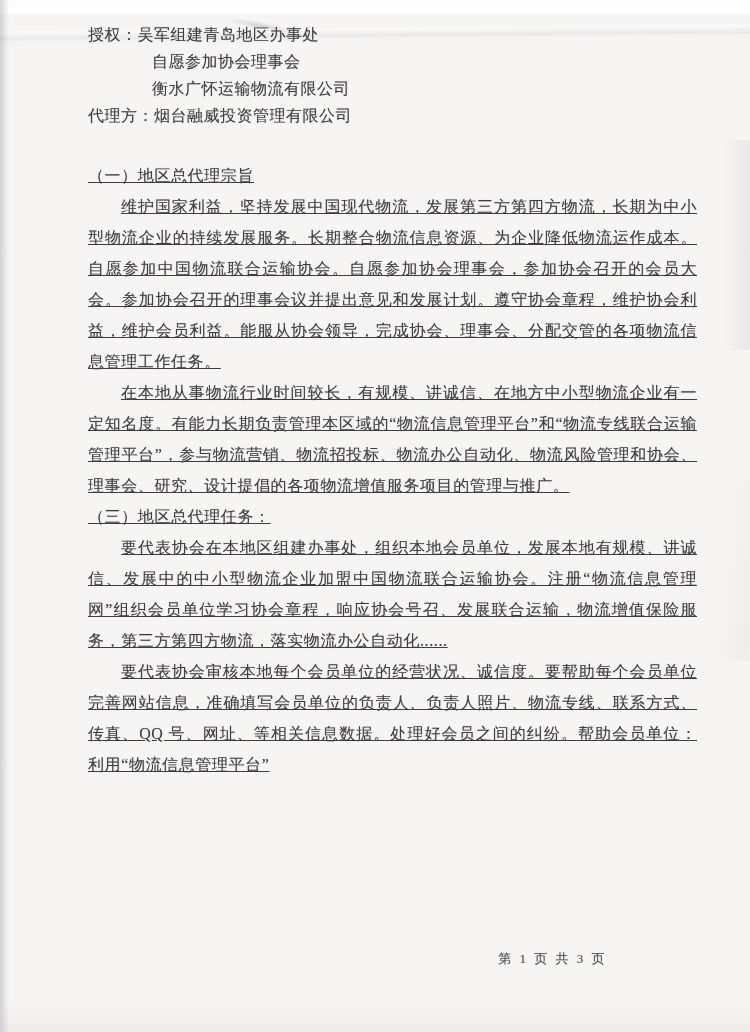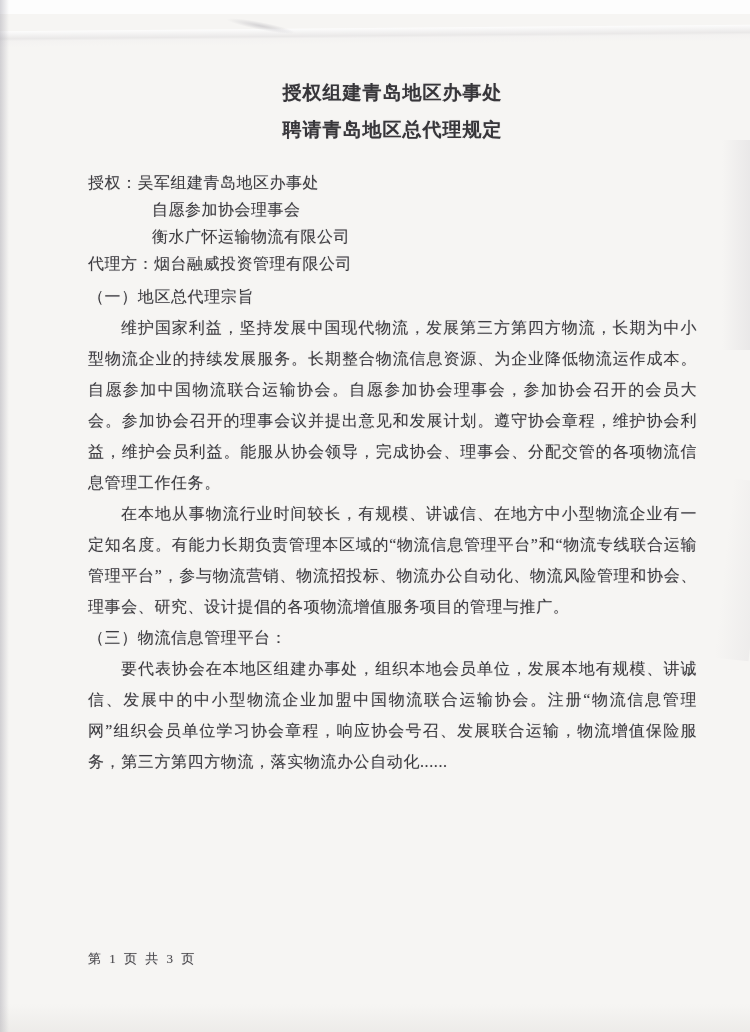--- a/index.html
+++ b/index.html
@@ -103,10 +103,6 @@
 
   <div class="content">
 
-    <div class="doc-title">
-      <div>授权组建青岛地区办事处</div>
-      <div>聘请青岛地区总代理规定</div>
-    </div>
 
     <div class="meta-block">
       <div class="meta-line">授权：吴军组建青岛地区办事处</div>

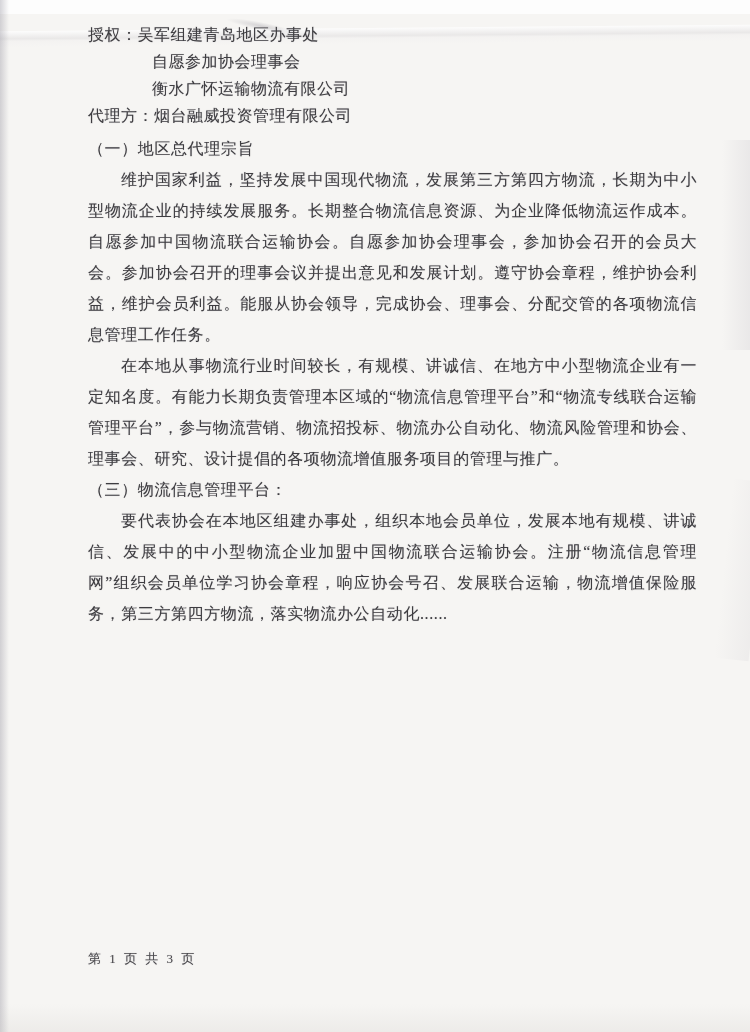--- a/index.html
+++ b/index.html
@@ -68,13 +68,14 @@
   }
   .meta-line.cont { padding-left: 64px; }
   .doc-body {
-    margin-top: 4px;
+    margin-top: 31px;
     font-size: 16px;
     line-height: 31px;
     letter-spacing: 0.6px;
     text-align: justify;
     text-justify: inter-ideograph;
     word-break: break-all;
+    text-decoration: underline;
   }
   .sec-heading { margin: 0; }
   .para { margin: 0; text-indent: 33px; }

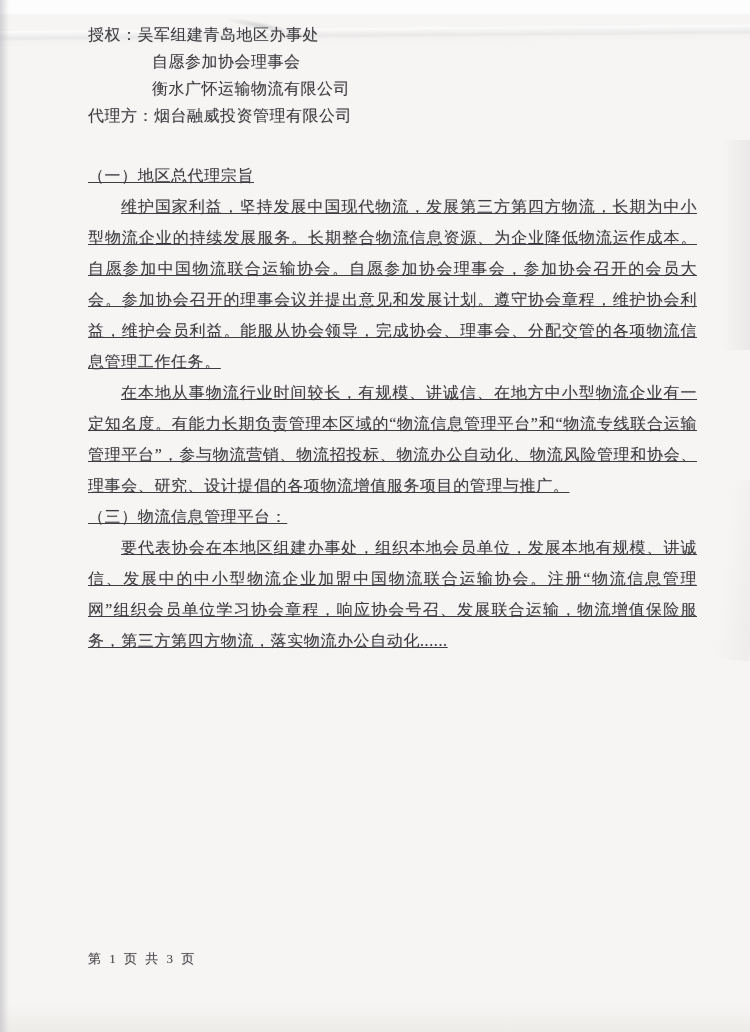--- a/index.html
+++ b/index.html
@@ -118,7 +118,7 @@
 
       <p class="para">在本地从事物流行业时间较长，有规模、讲诚信、在地方中小型物流企业有一定知名度。有能力长期负责管理本区域的“物流信息管理平台”和“物流专线联合运输管理平台”，参与物流营销、物流招投标、物流办公自动化、物流风险管理和协会、理事会、研究、设计提倡的各项物流增值服务项目的管理与推广。</p>
 
-      <div class="sec-heading">（三）物流信息管理平台：</div>
+      <div class="sec-heading">（三）地区总代理任务：</div>
       <p class="para">要代表协会在本地区组建办事处，组织本地会员单位，发展本地有规模、讲诚信、发展中的中小型物流企业加盟中国物流联合运输协会。注册“物流信息管理网”组织会员单位学习协会章程，响应协会号召、发展联合运输，物流增值保险服务，第三方第四方物流，落实物流办公自动化......</p>
     </div>
 

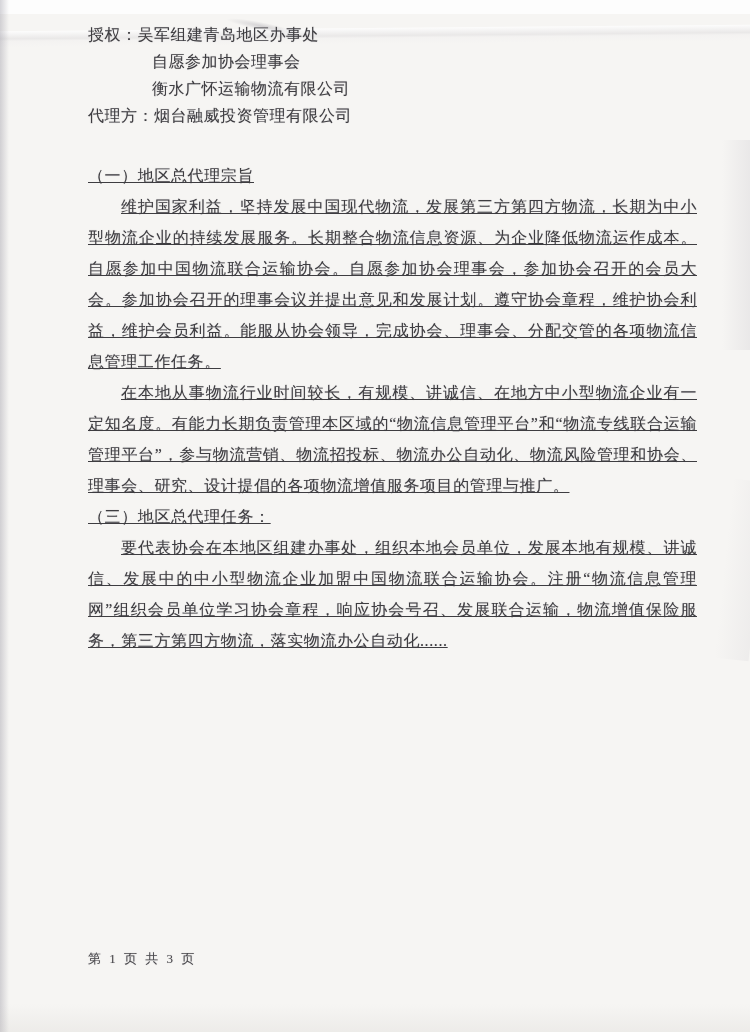--- a/index.html
+++ b/index.html
@@ -120,6 +120,7 @@
 
       <div class="sec-heading">（三）地区总代理任务：</div>
       <p class="para">要代表协会在本地区组建办事处，组织本地会员单位，发展本地有规模、讲诚信、发展中的中小型物流企业加盟中国物流联合运输协会。注册“物流信息管理网”组织会员单位学习协会章程，响应协会号召、发展联合运输，物流增值保险服务，第三方第四方物流，落实物流办公自动化......</p>
+      <p class="para">要代表协会审核本地每个会员单位的经营状况、诚信度。要帮助每个会员单位完善网站信息，准确填写会员单位的负责人、负责人照片、物流专线、联系方式、传真、QQ 号、网址、等相关信息数据。处理好会员之间的纠纷。帮助会员单位：利用“物流信息管理平台”</p>
     </div>
 
     <div class="page-footer">第 1 页 共 3 页</div>

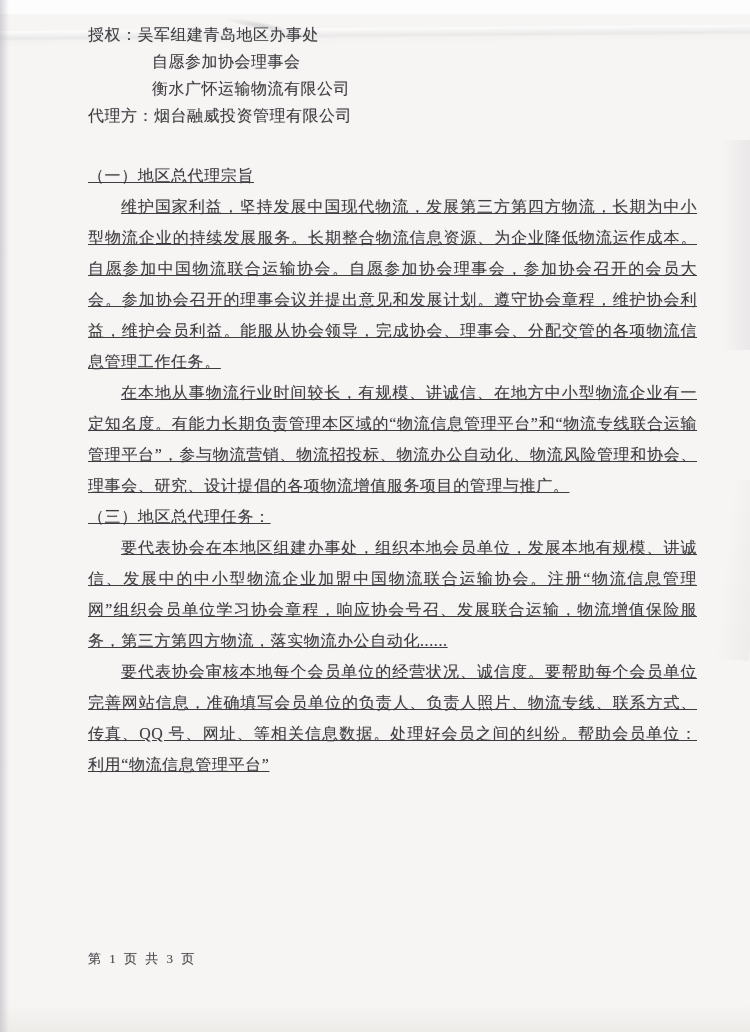--- a/index.html
+++ b/index.html
@@ -82,7 +82,7 @@
   .page-footer {
     position: absolute;
     top: 950px; left: 0; right: 90px;
-    text-align: left;
+    text-align: right;
     font-size: 13px;
     letter-spacing: 2.5px;
     color: #4a494d;

